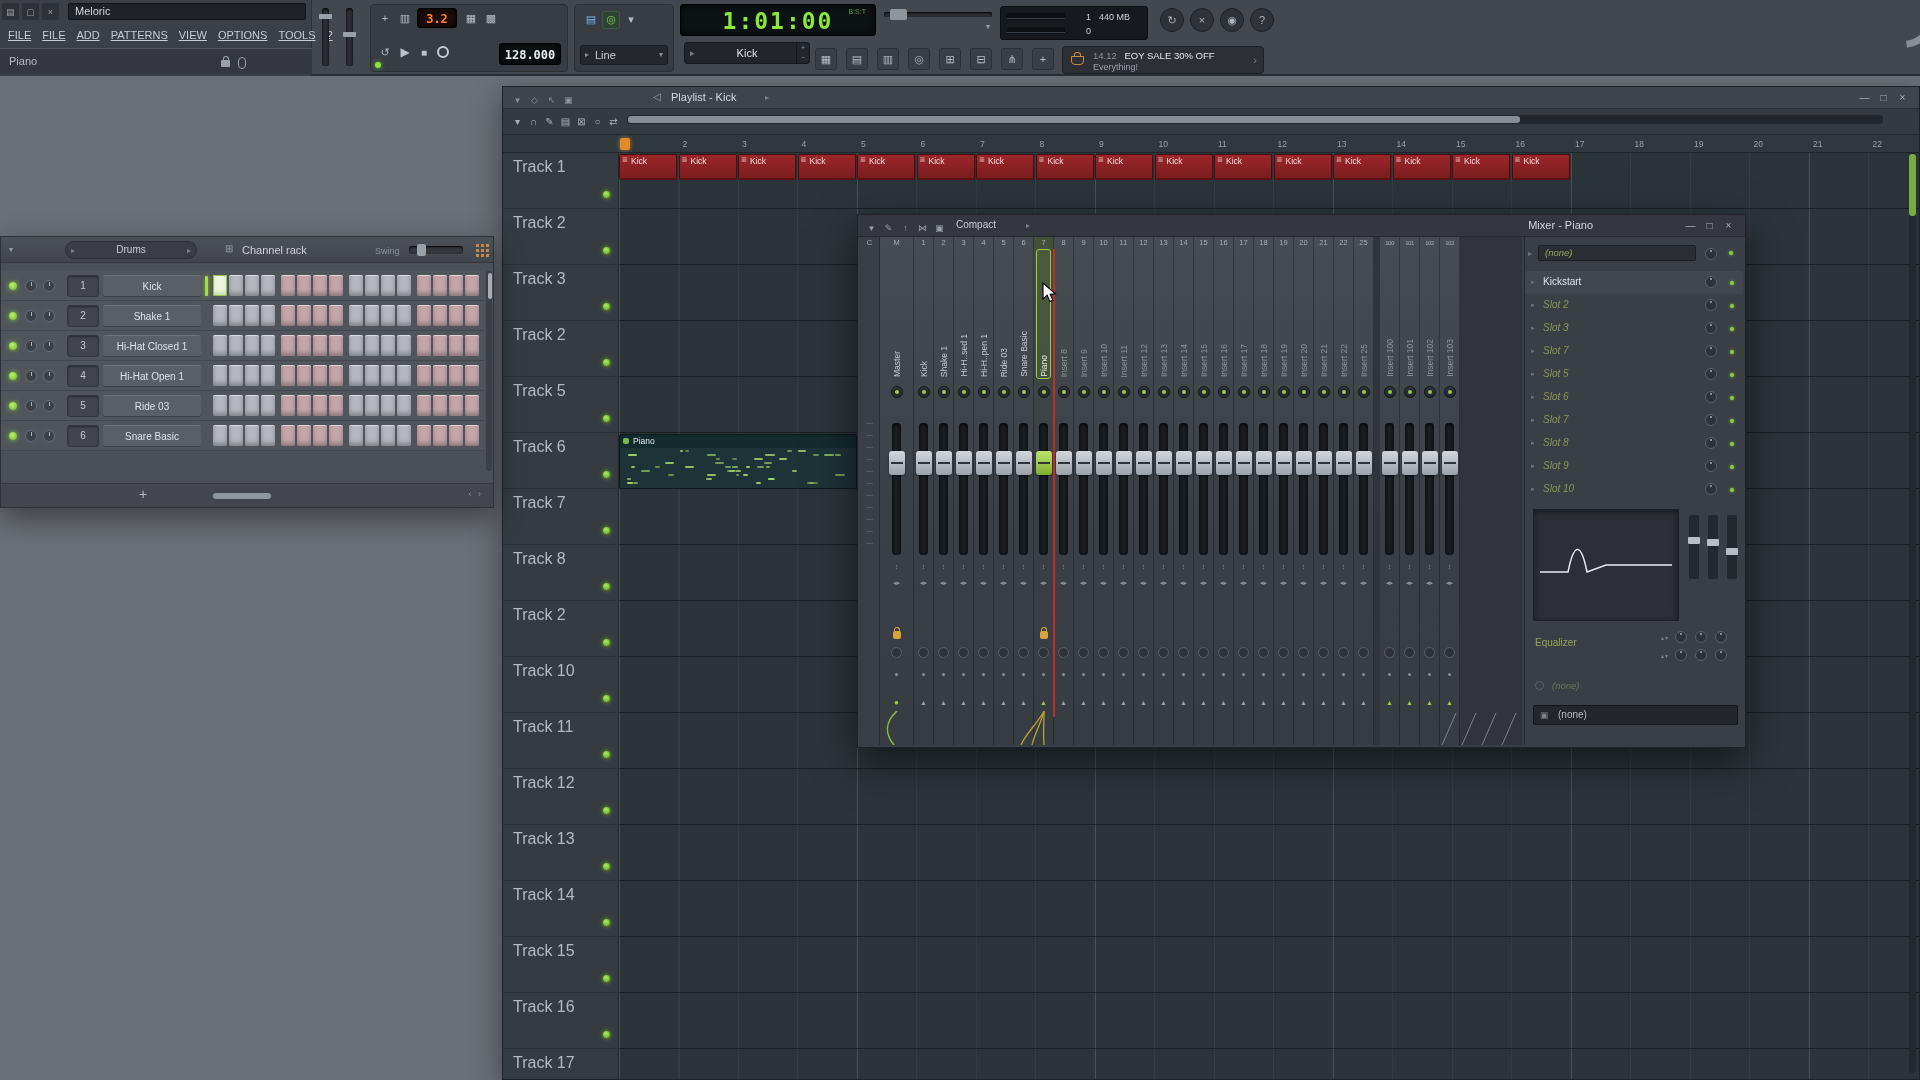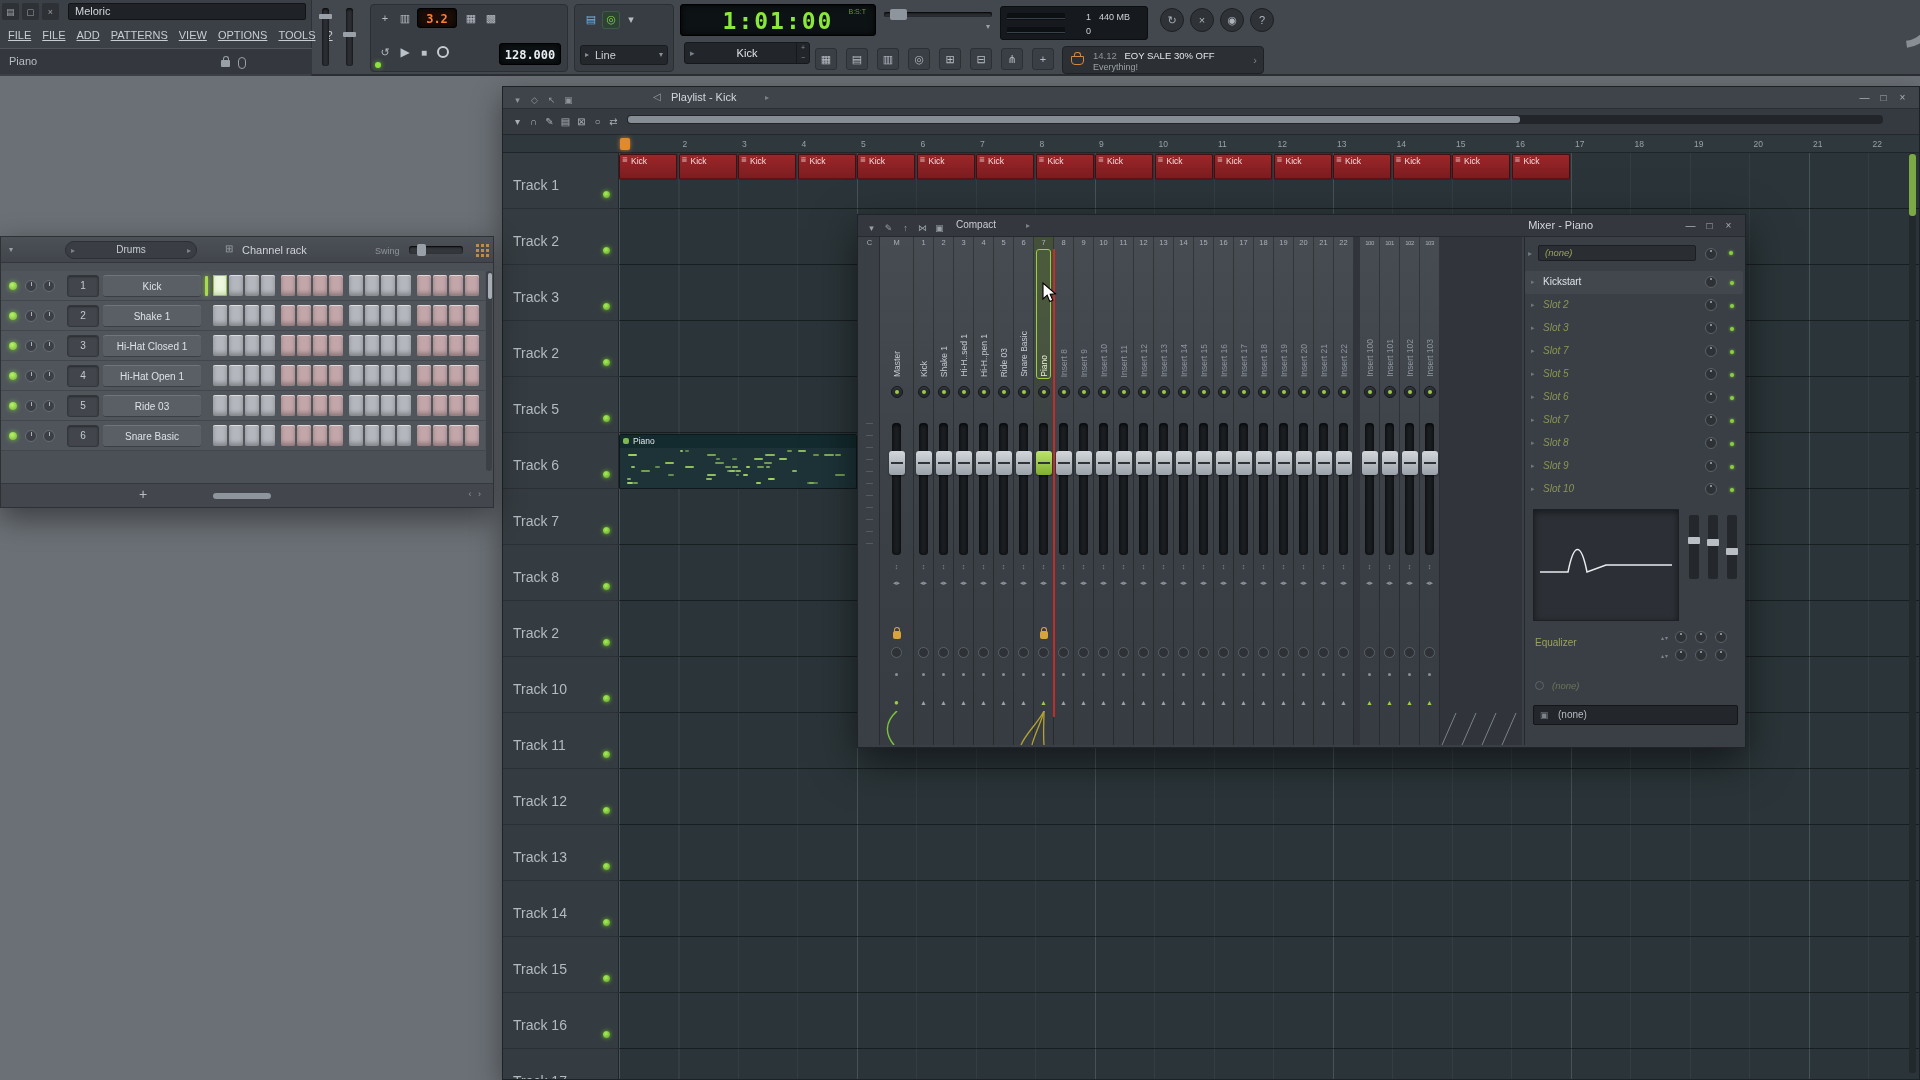--- a/index.html
+++ b/index.html
@@ -146,7 +146,7 @@
   .pl-content{position:absolute;left:0;top:66px;right:0;bottom:0;overflow:hidden;}
   .pl-headers{position:absolute;left:0;top:0;width:116px;bottom:0;background:#353c41;border-right:1px solid #1f2528;}
   .pl-trk{position:absolute;left:0;width:116px;height:56px;border-bottom:1px solid #2a3035;}
-  .pl-trk-name{position:absolute;left:10px;top:24px;color:#b3bac0;font-size:14px;}
+  .pl-trk-name{position:absolute;left:10px;top:5px;color:#b3bac0;font-size:16px;}
   .pl-trk-led{position:absolute;right:9px;top:38px;width:7px;height:7px;border-radius:50%;
               background:radial-gradient(circle at 40% 35%,#a9ef57,#5f9c2b);box-shadow:0 0 4px #6fbc2c;}
   .pl-grid{position:absolute;left:116px;top:0;right:0;bottom:0;background-color:#2b3539;

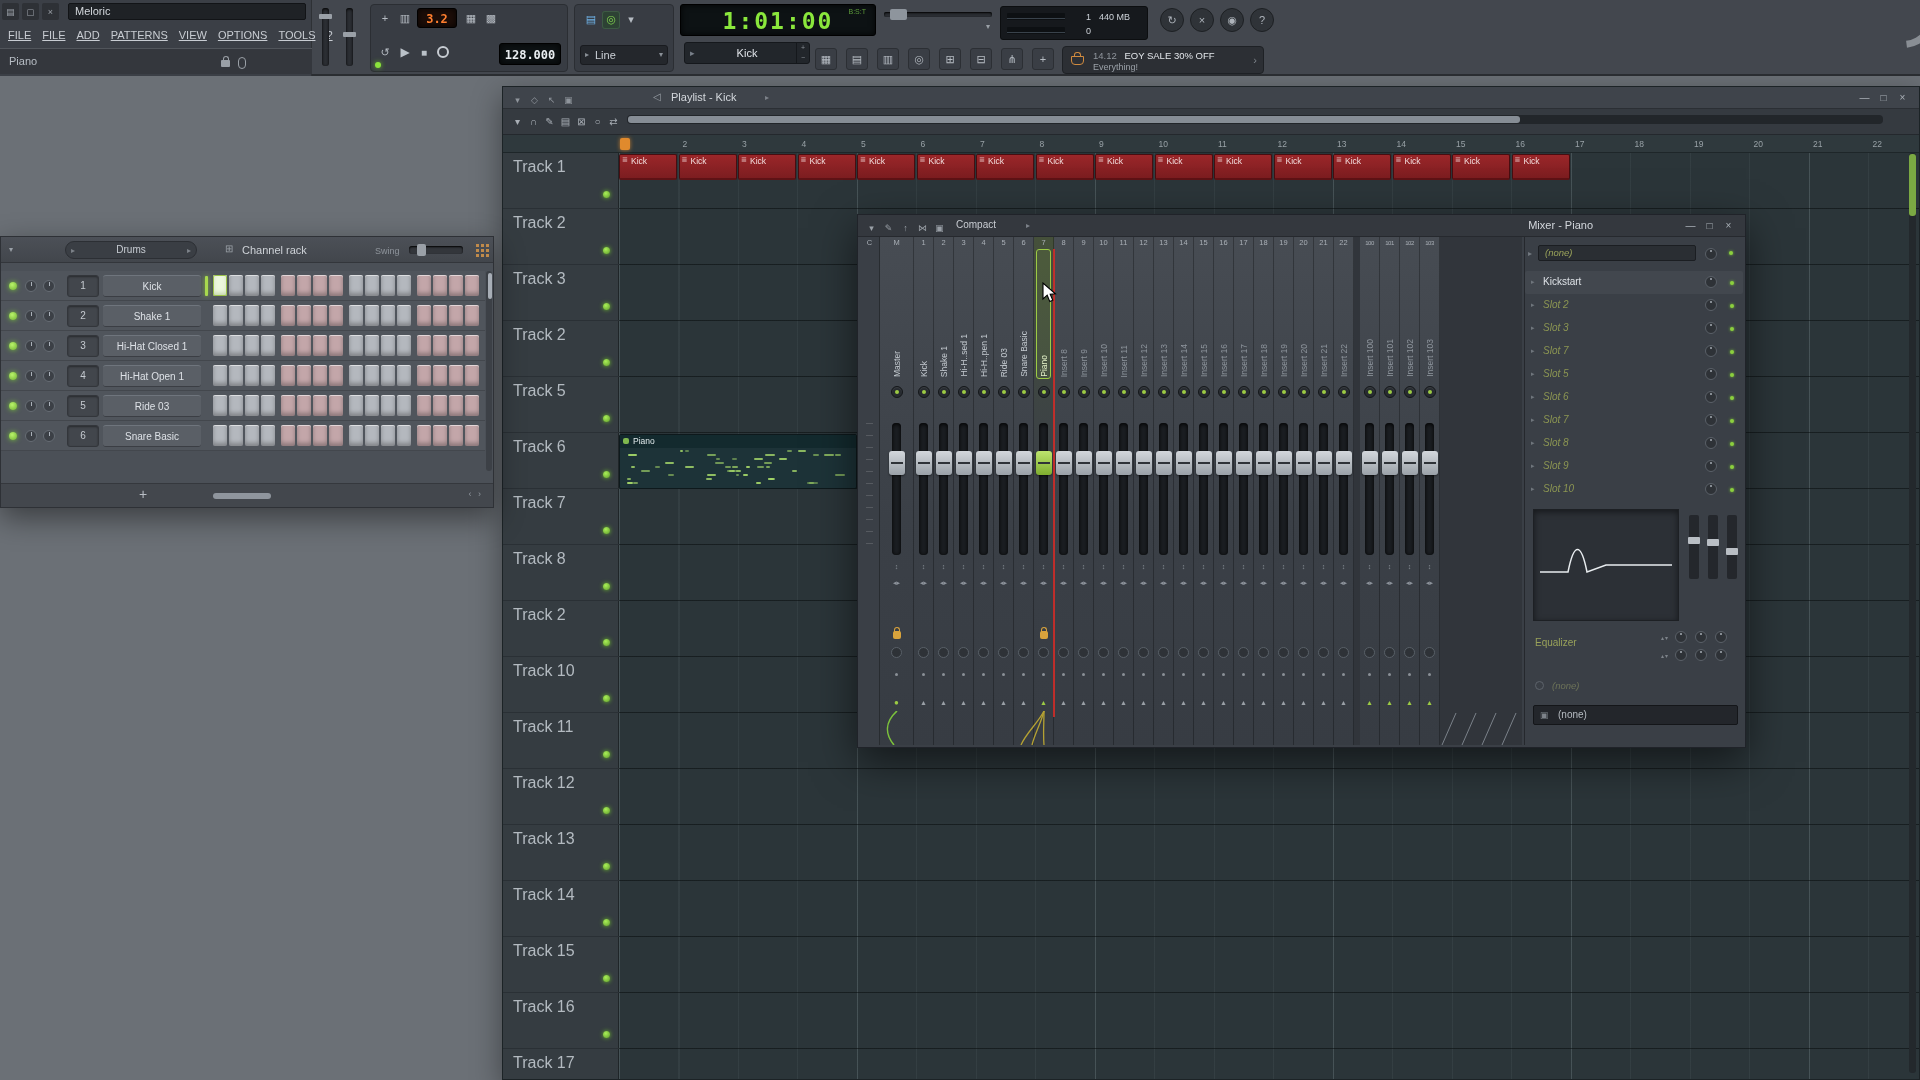--- a/index.html
+++ b/index.html
@@ -1141,6 +1141,25 @@
           <div class="s-gap2"></div>
           <div class="s-tri">▲</div>
         </div>
+        <div class="strip dim">
+          <div class="s-num">25</div>
+          <div class="s-name">
+            <span>Insert 25</span>
+          </div>
+          <div class="s-pan"><i class="ring"><b></b></i></div>
+          <div class="s-fader">
+            <i class="f-track"></i>
+            <i class="f-handle"></i>
+          </div>
+          <div class="s-sep">↕</div>
+          <div class="s-pan2">◂▸</div>
+          <div class="s-gap"></div>
+          <div class="s-lock"></div>
+          <div class="s-knob"><i class="ring2"></i></div>
+          <div class="s-dot"><i></i></div>
+          <div class="s-gap2"></div>
+          <div class="s-tri">▲</div>
+        </div>
         <div class="strip dim gapb">
           <div class="s-num sm">100</div>
           <div class="s-name">

